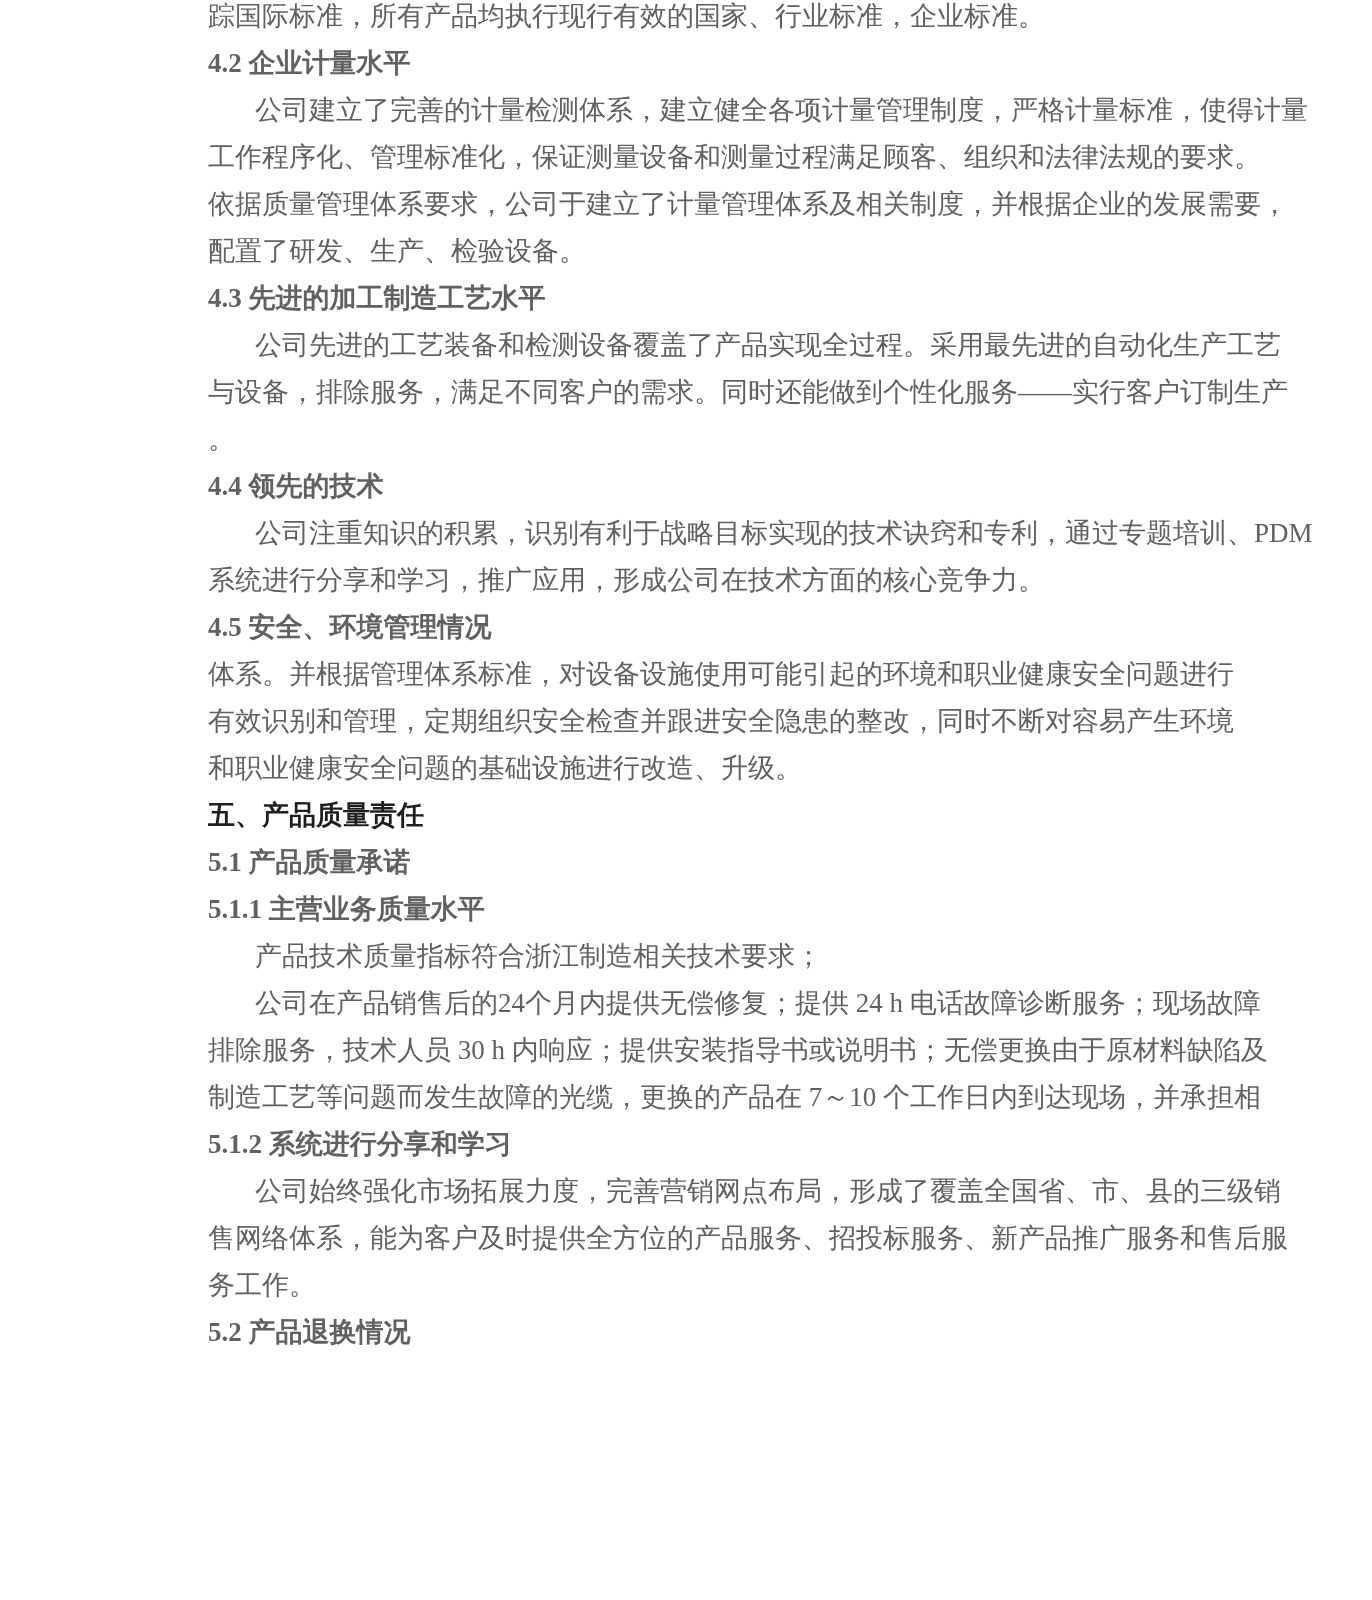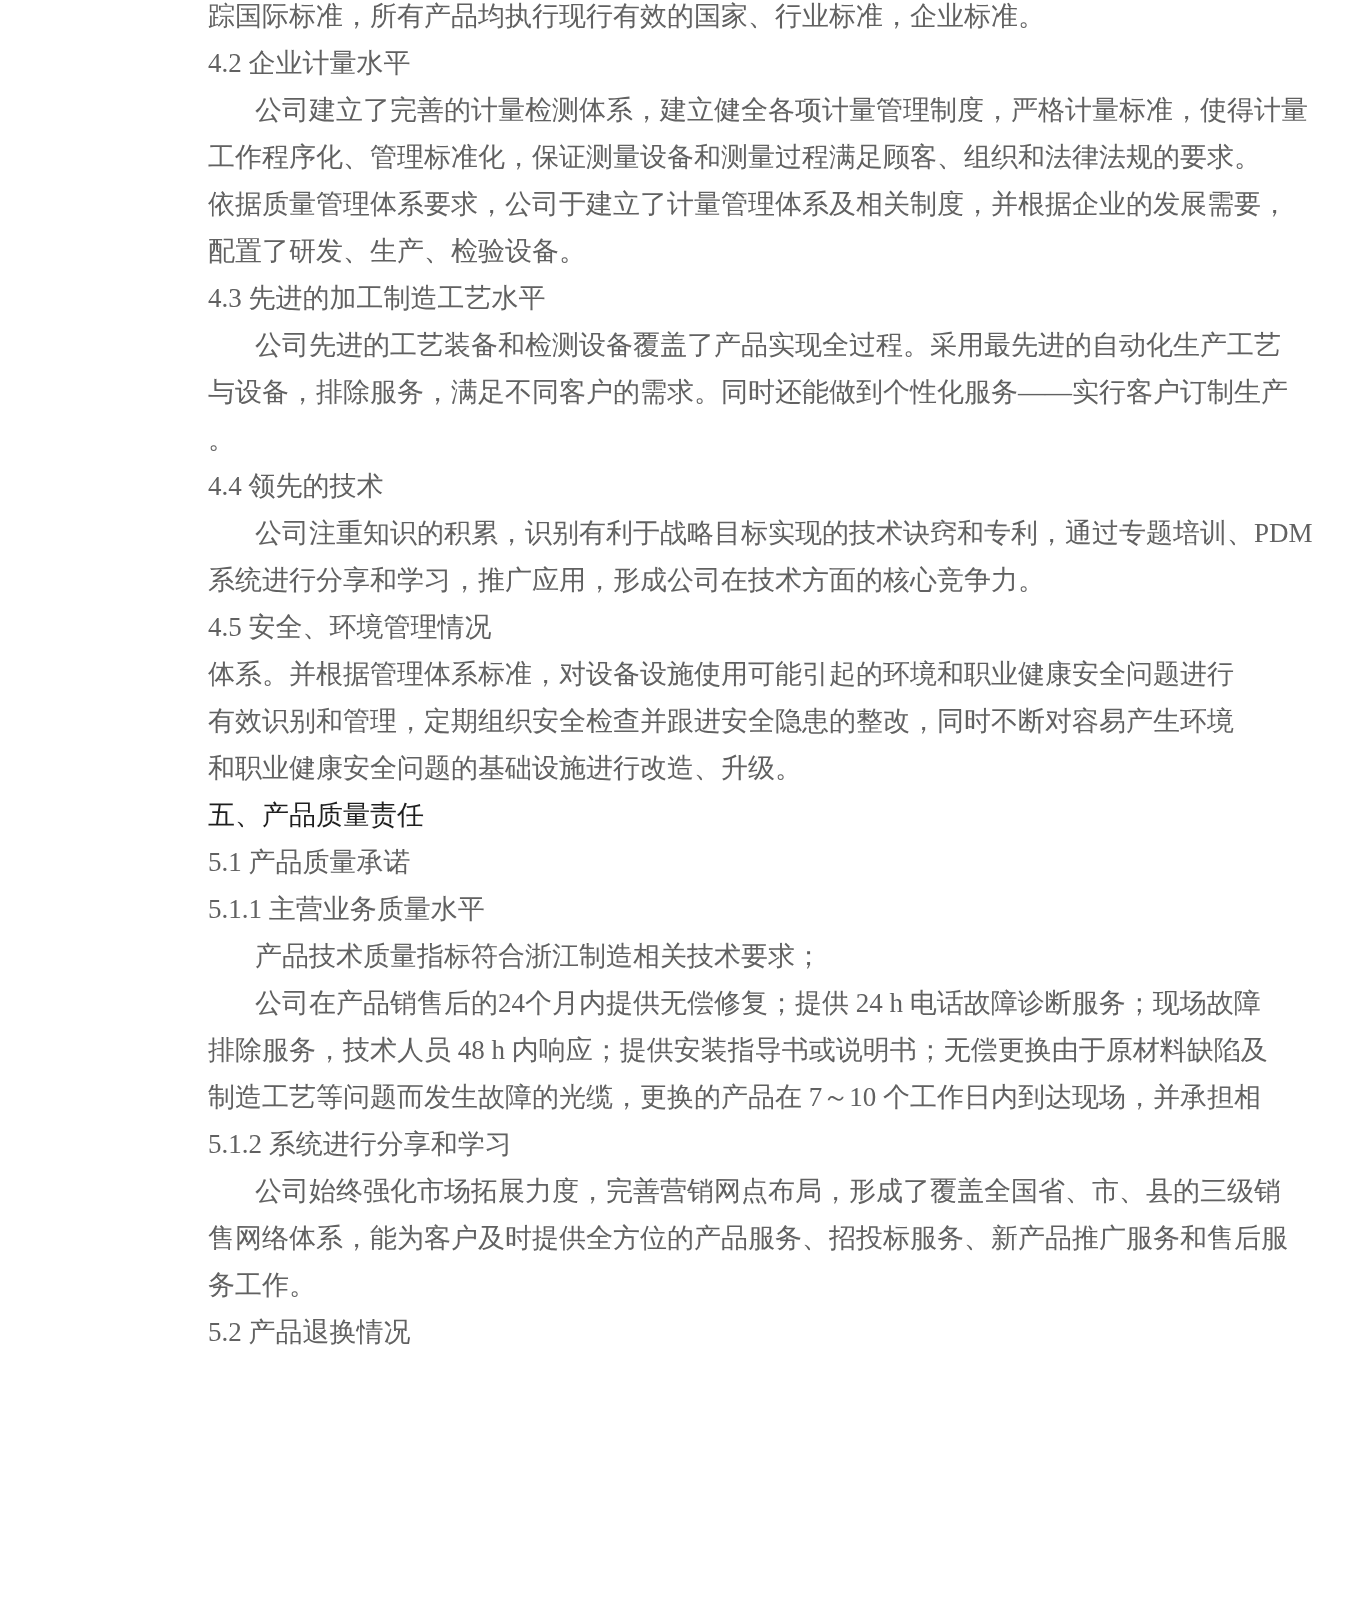--- a/index.html
+++ b/index.html
@@ -43,6 +43,7 @@
   }
   .para.section-heading .line {
     color: var(--body-text);
+    font-weight: bold;
   }
 </style>
 </head>

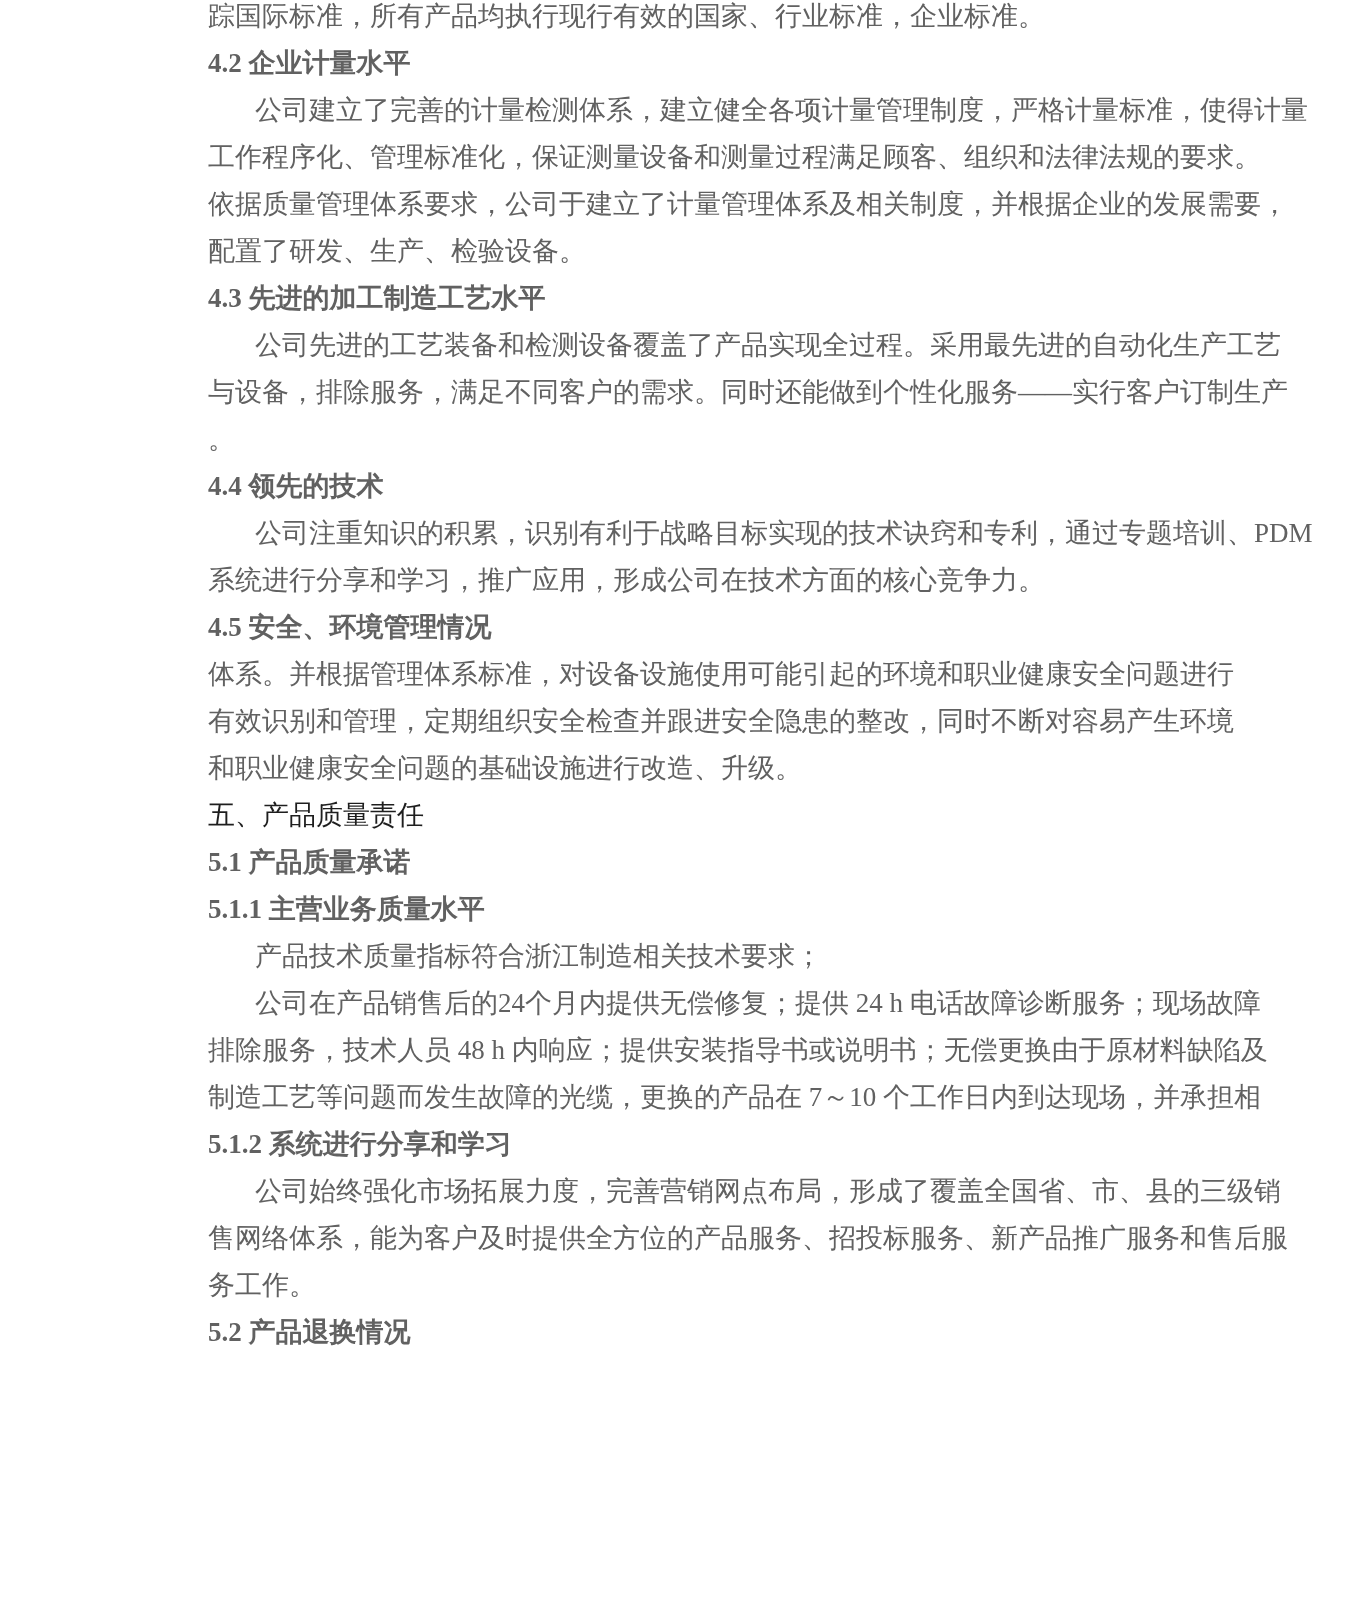--- a/index.html
+++ b/index.html
@@ -37,7 +37,7 @@
   }
   .line.indent { padding-left: 47px; }
   .para.chapter-heading .line {
-    font-weight: 400;
+    font-weight: 700;
     font-size: 27px;
     color: var(--heading-text);
   }

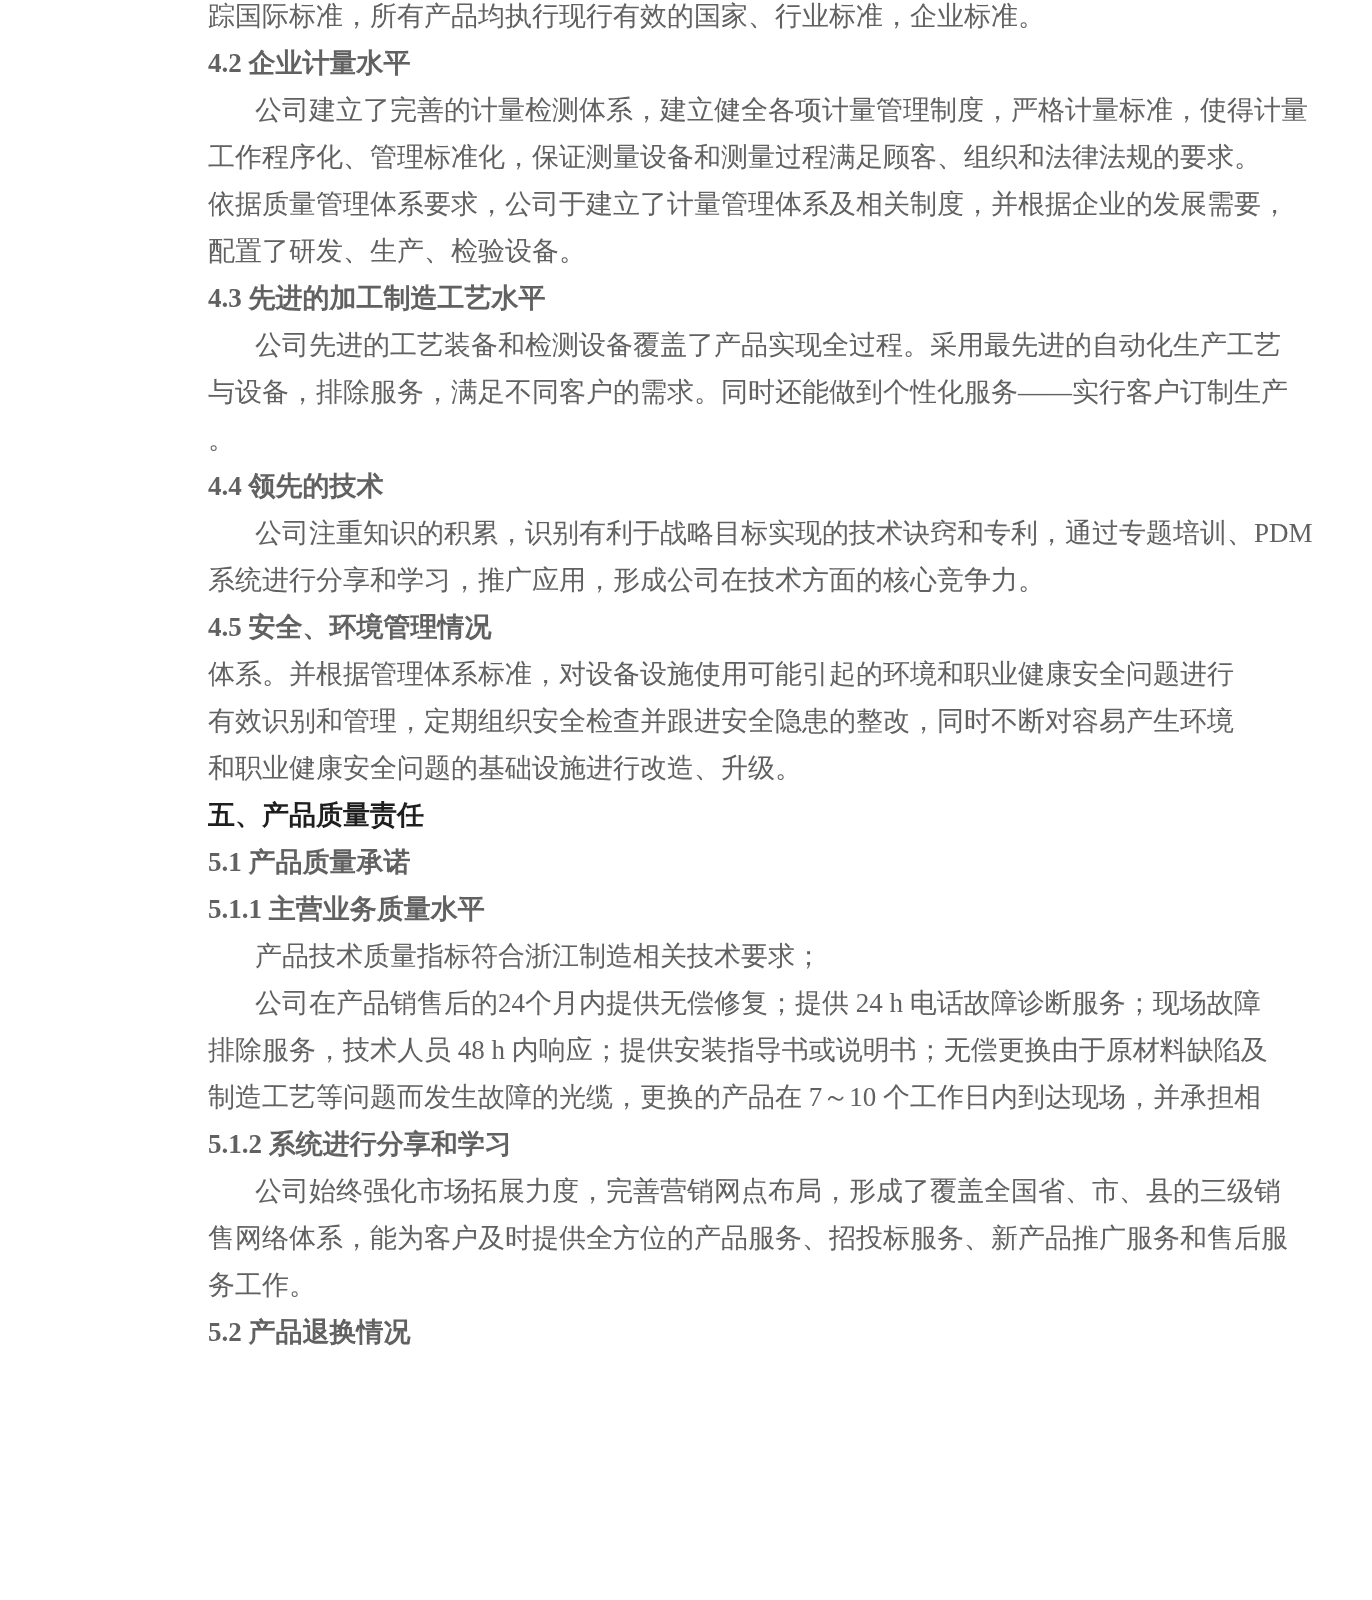--- a/index.html
+++ b/index.html
@@ -99,7 +99,7 @@
     </div>
     <div class="para body">
       <div class="line indent">公司在产品销售后的24个月内提供无偿修复；提供 24 h 电话故障诊断服务；现场故障</div>
-      <div class="line">排除服务，技术人员 48 h 内响应；提供安装指导书或说明书；无偿更换由于原材料缺陷及</div>
+      <div class="line">排除服务，技术人员 30 h 内响应；提供安装指导书或说明书；无偿更换由于原材料缺陷及</div>
       <div class="line">制造工艺等问题而发生故障的光缆，更换的产品在 7～10 个工作日内到达现场，并承担相</div>
     </div>
     <div class="para section-heading">

